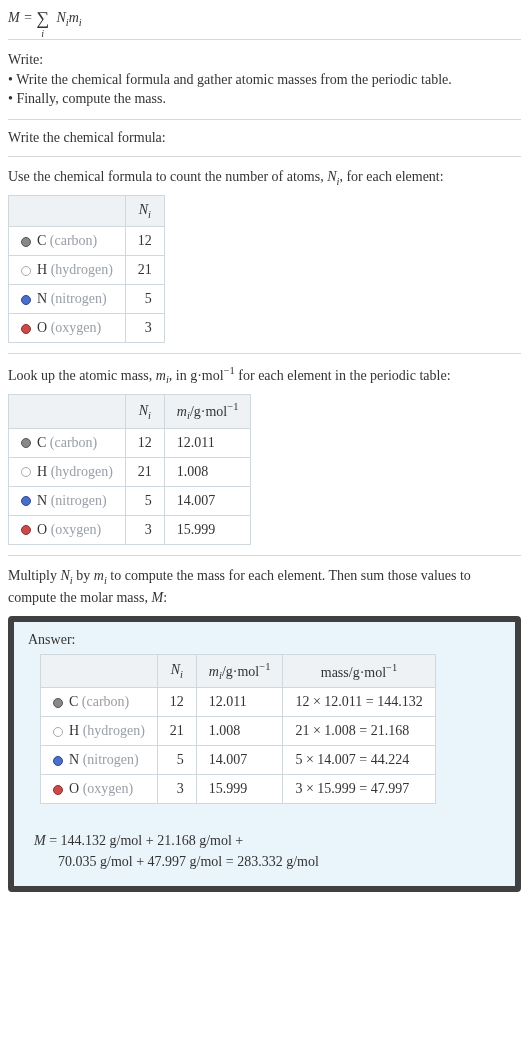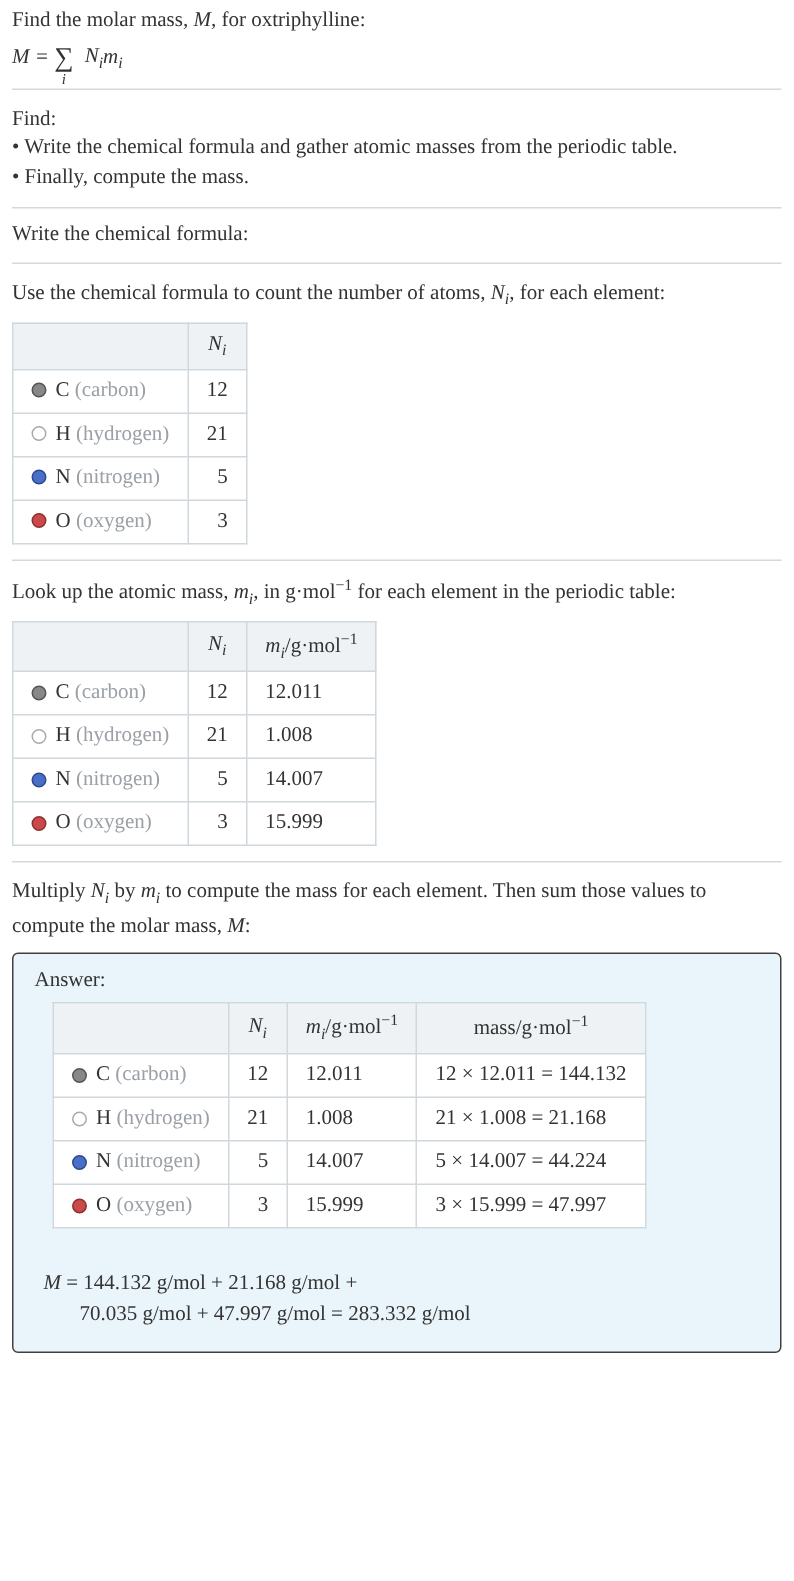--- a/index.html
+++ b/index.html
@@ -78,9 +78,6 @@
 <body>
 
 <div class="section">
-  <div class="intro-line">
-    <span>Find the molar mass, </span><span class="header-i">M</span><span>, for oxtriphylline:</span>
-  </div>
   <div class="formula-line">
     <span>M</span><span> = </span><span style="position:relative; display:inline-block; vertical-align:middle; text-align:center;"><span style="font-size:18px;">∑</span><span style="position:absolute; left:0; right:0; bottom:-10px; font-size:10px; font-style:italic;">i</span></span>
     <span style="margin-left:4px;">N</span><span class="sub">i</span><span>m</span><span class="sub">i</span>

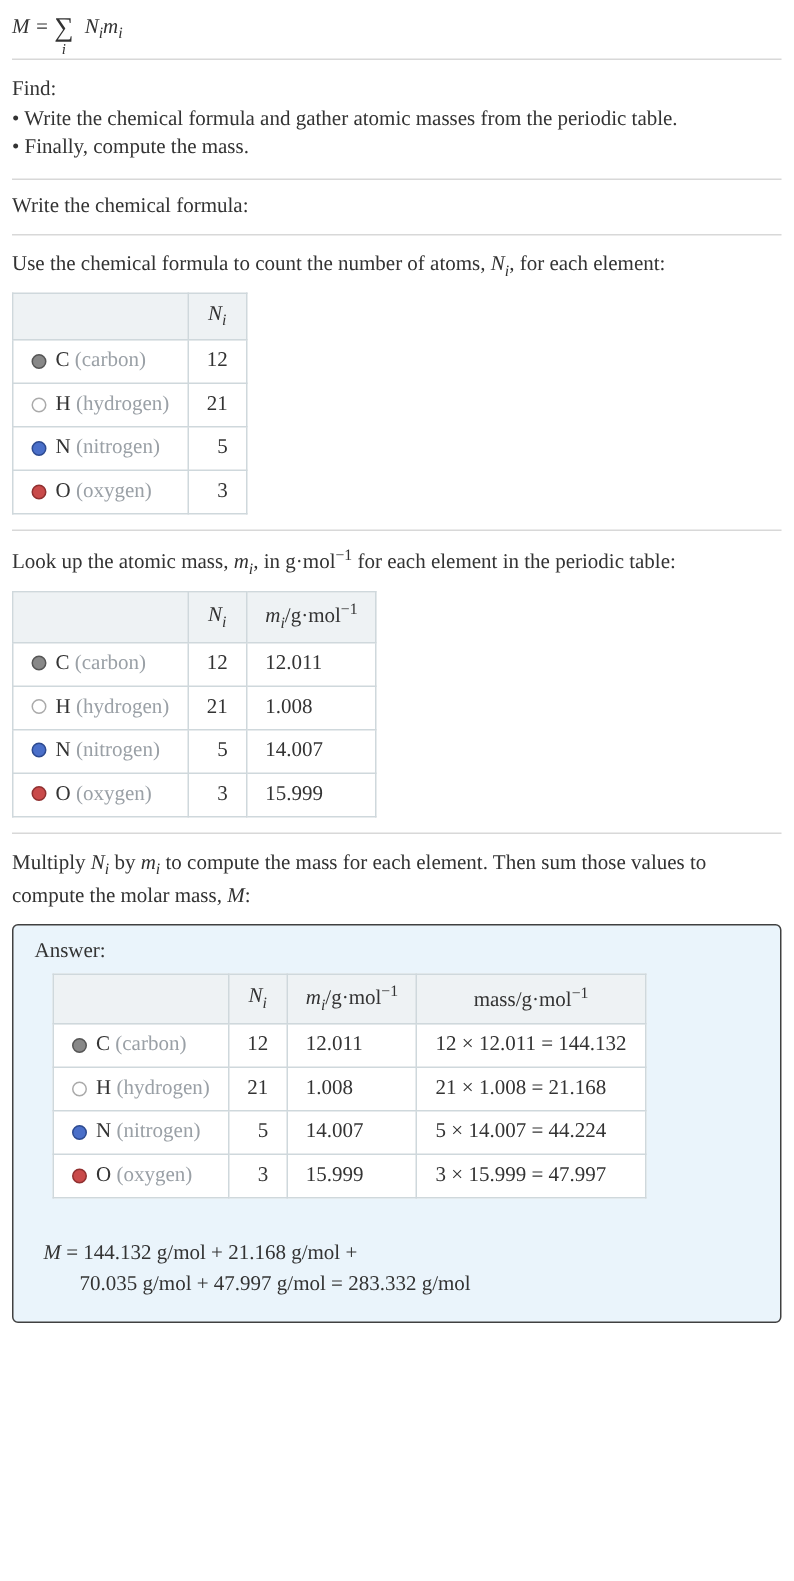--- a/index.html
+++ b/index.html
@@ -87,7 +87,7 @@
 <hr class="hr">
 
 <div class="section">
-  <div class="plan-title">Find:</div>
+  <div class="plan-title">Write:</div>
   <div class="plan-item">• Write the chemical formula and gather atomic masses from the periodic table.</div>
   <div class="plan-item">• Finally, compute the mass.</div>
 </div>

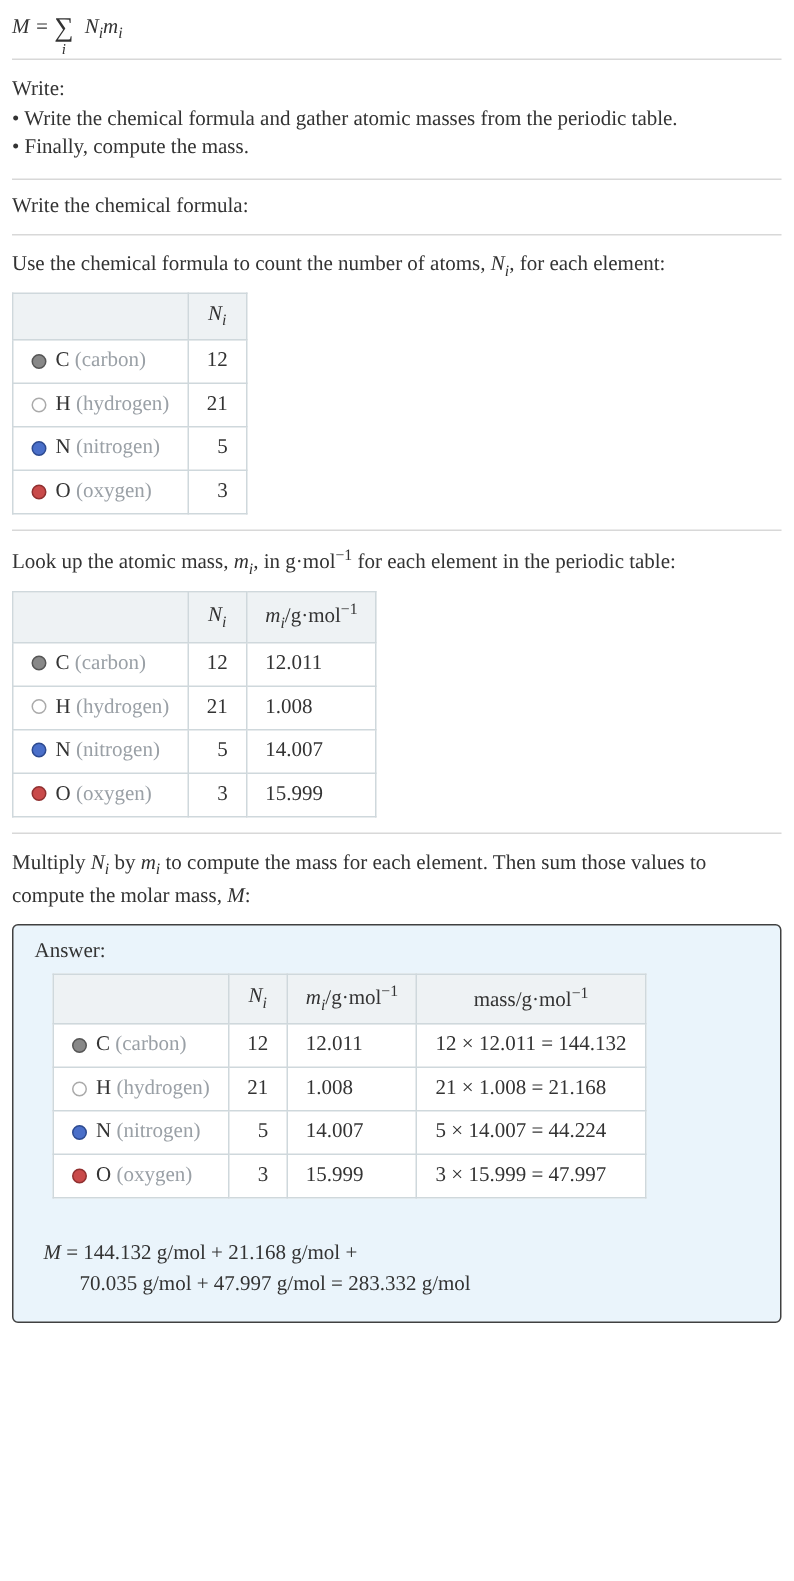--- a/index.html
+++ b/index.html
@@ -59,7 +59,7 @@
     .header-i { font-style: italic; }
     .answer-block {
       background: #eaf4fb;
-      border: 1px solid #404040;
+      border: 6px solid #404040;
       border-radius: 4px;
       padding: 10px 14px 14px;
       margin-top: 6px;

